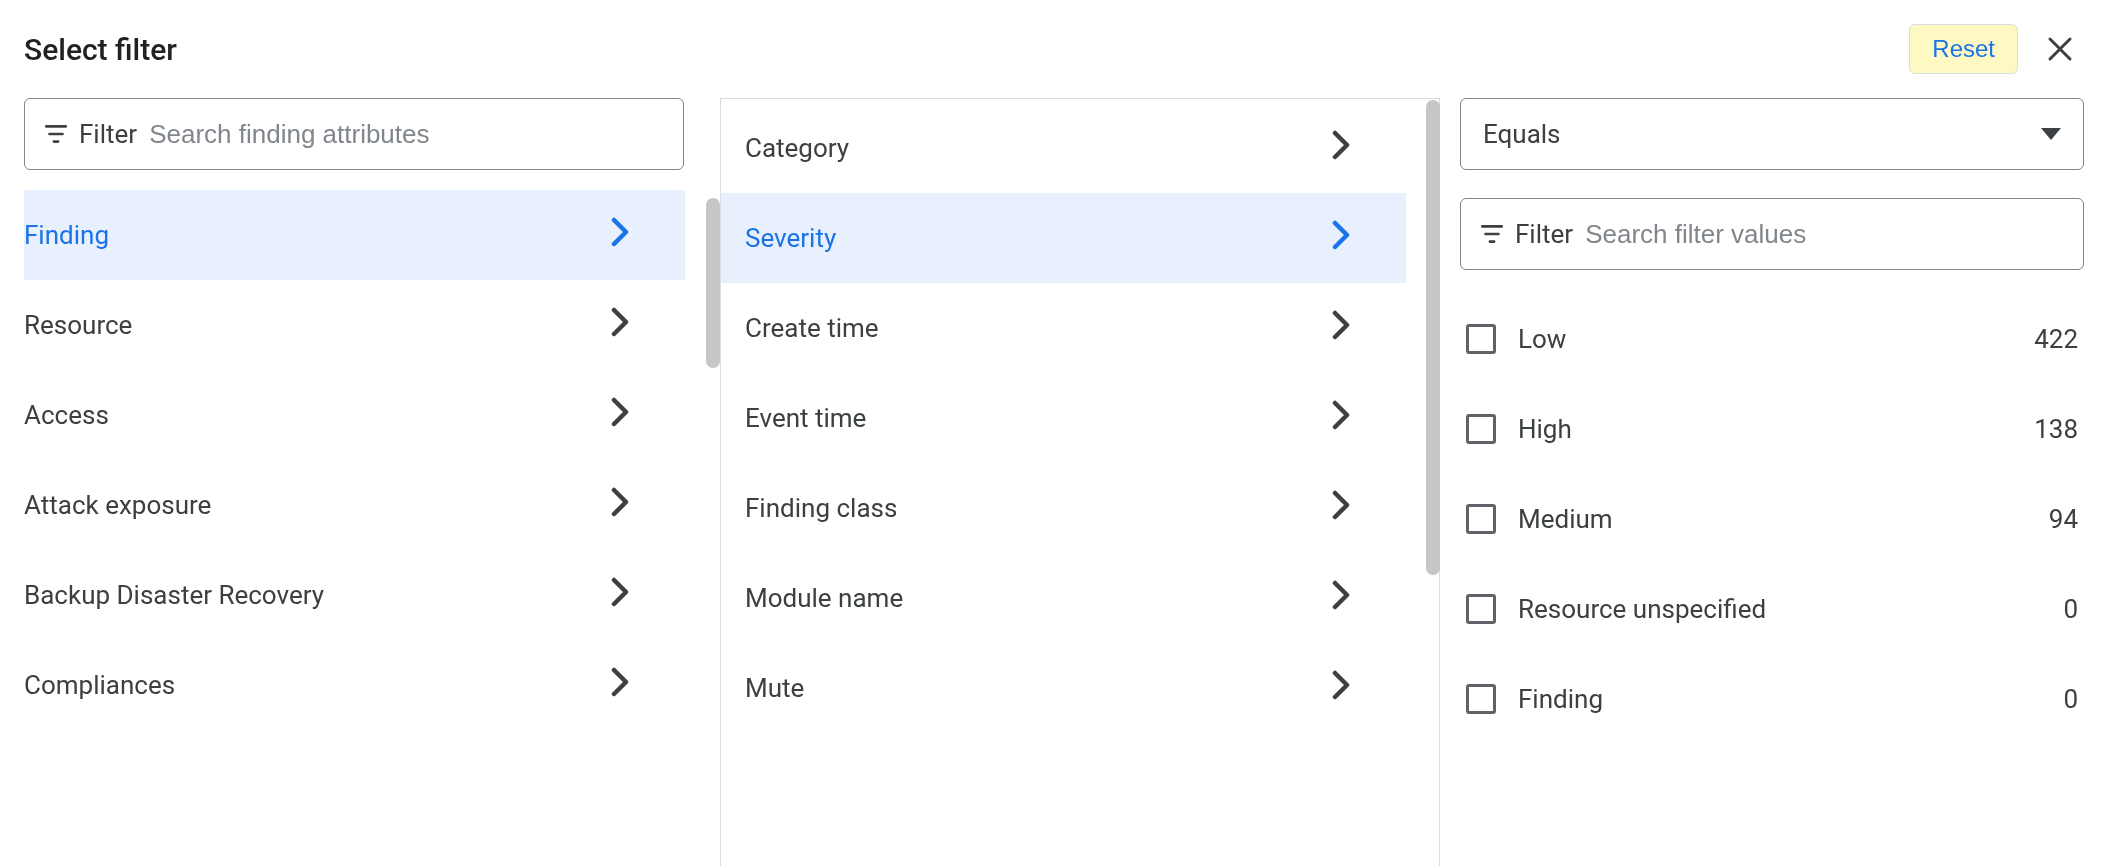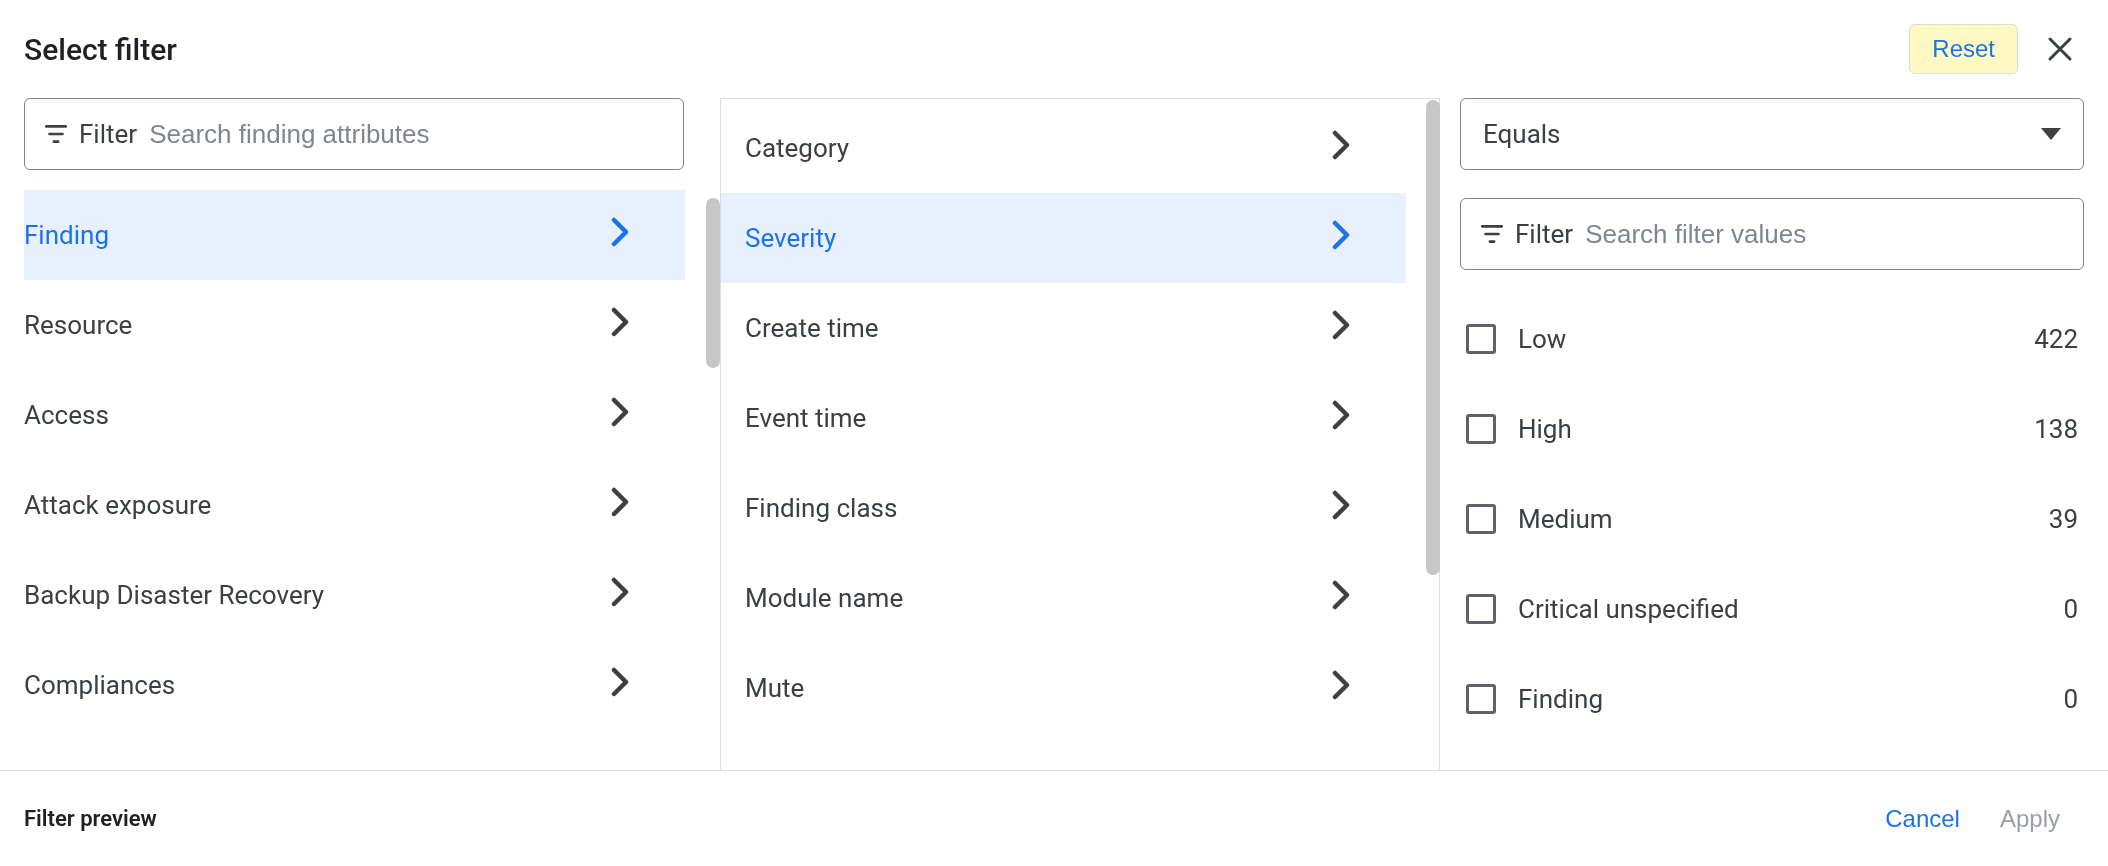--- a/index.html
+++ b/index.html
@@ -351,7 +351,7 @@
         <div class="value-row">
           <span class="chk"></span>
           <span class="vlabel">Medium</span>
-          <span class="vcount">39</span>
+          <span class="vcount">94</span>
         </div>
         <div class="value-row">
           <span class="chk"></span>

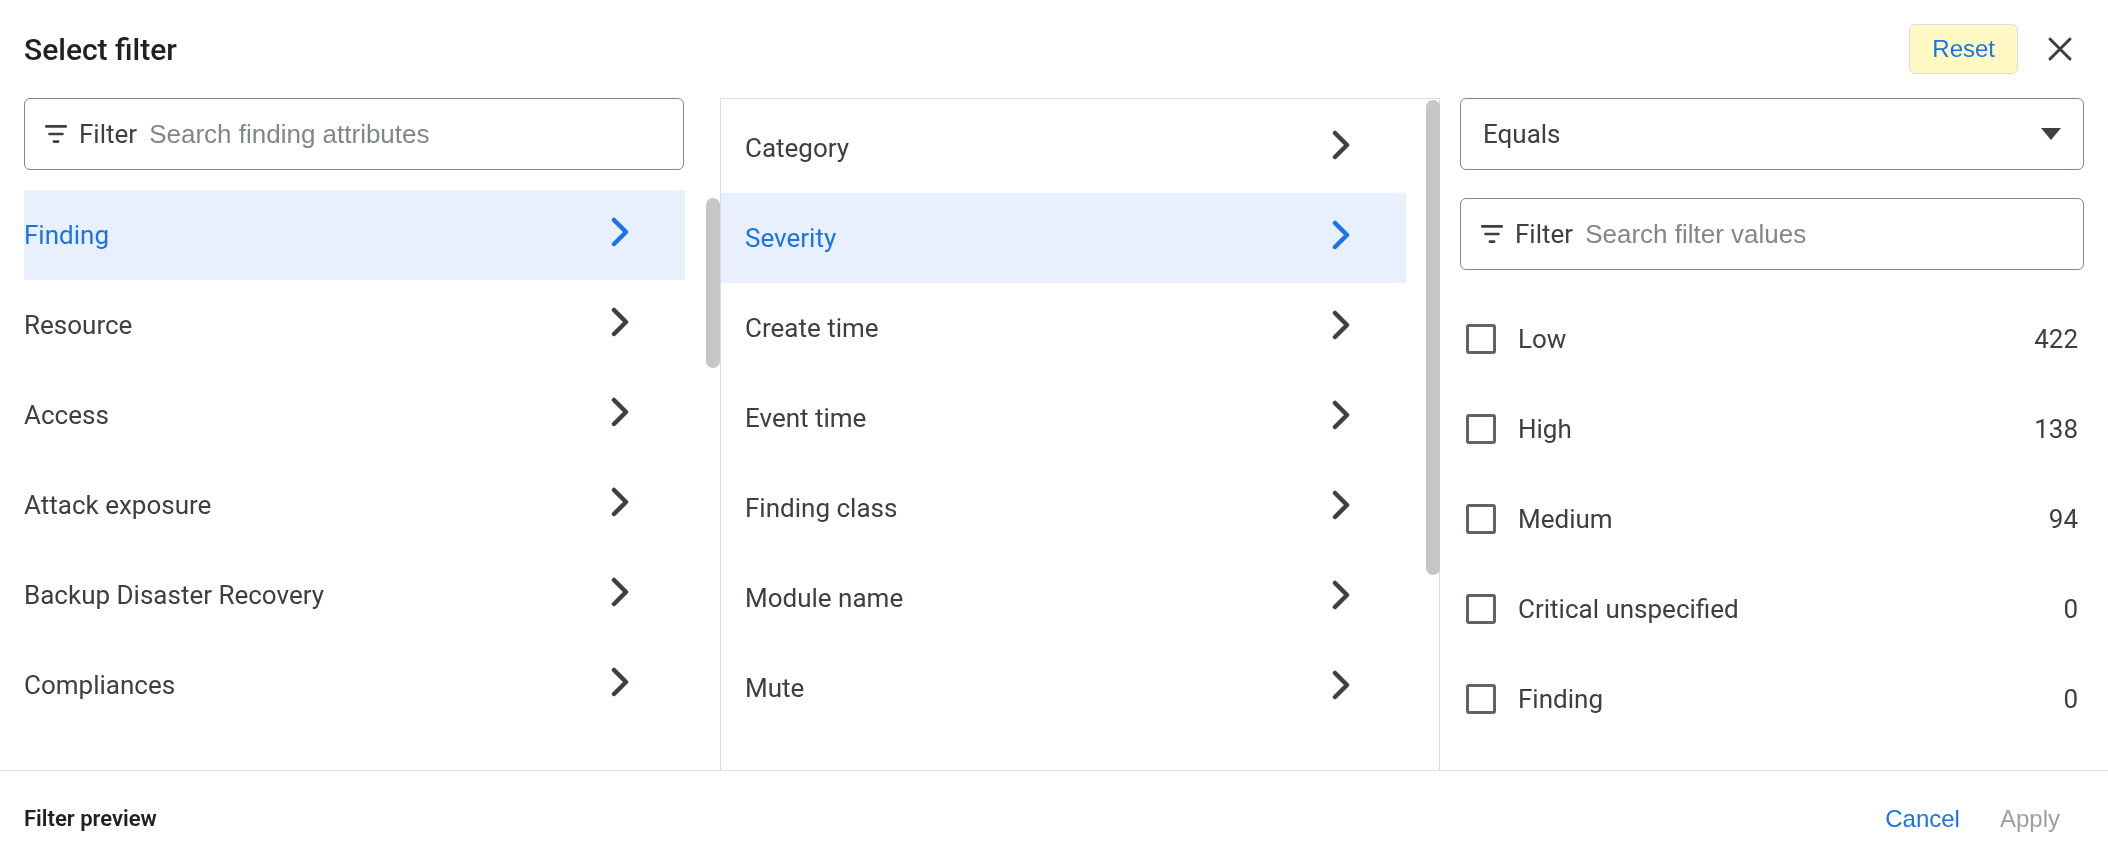--- a/index.html
+++ b/index.html
@@ -355,7 +355,7 @@
         </div>
         <div class="value-row">
           <span class="chk"></span>
-          <span class="vlabel">Critical unspecified</span>
+          <span class="vlabel">Resource unspecified</span>
           <span class="vcount">0</span>
         </div>
         <div class="value-row">

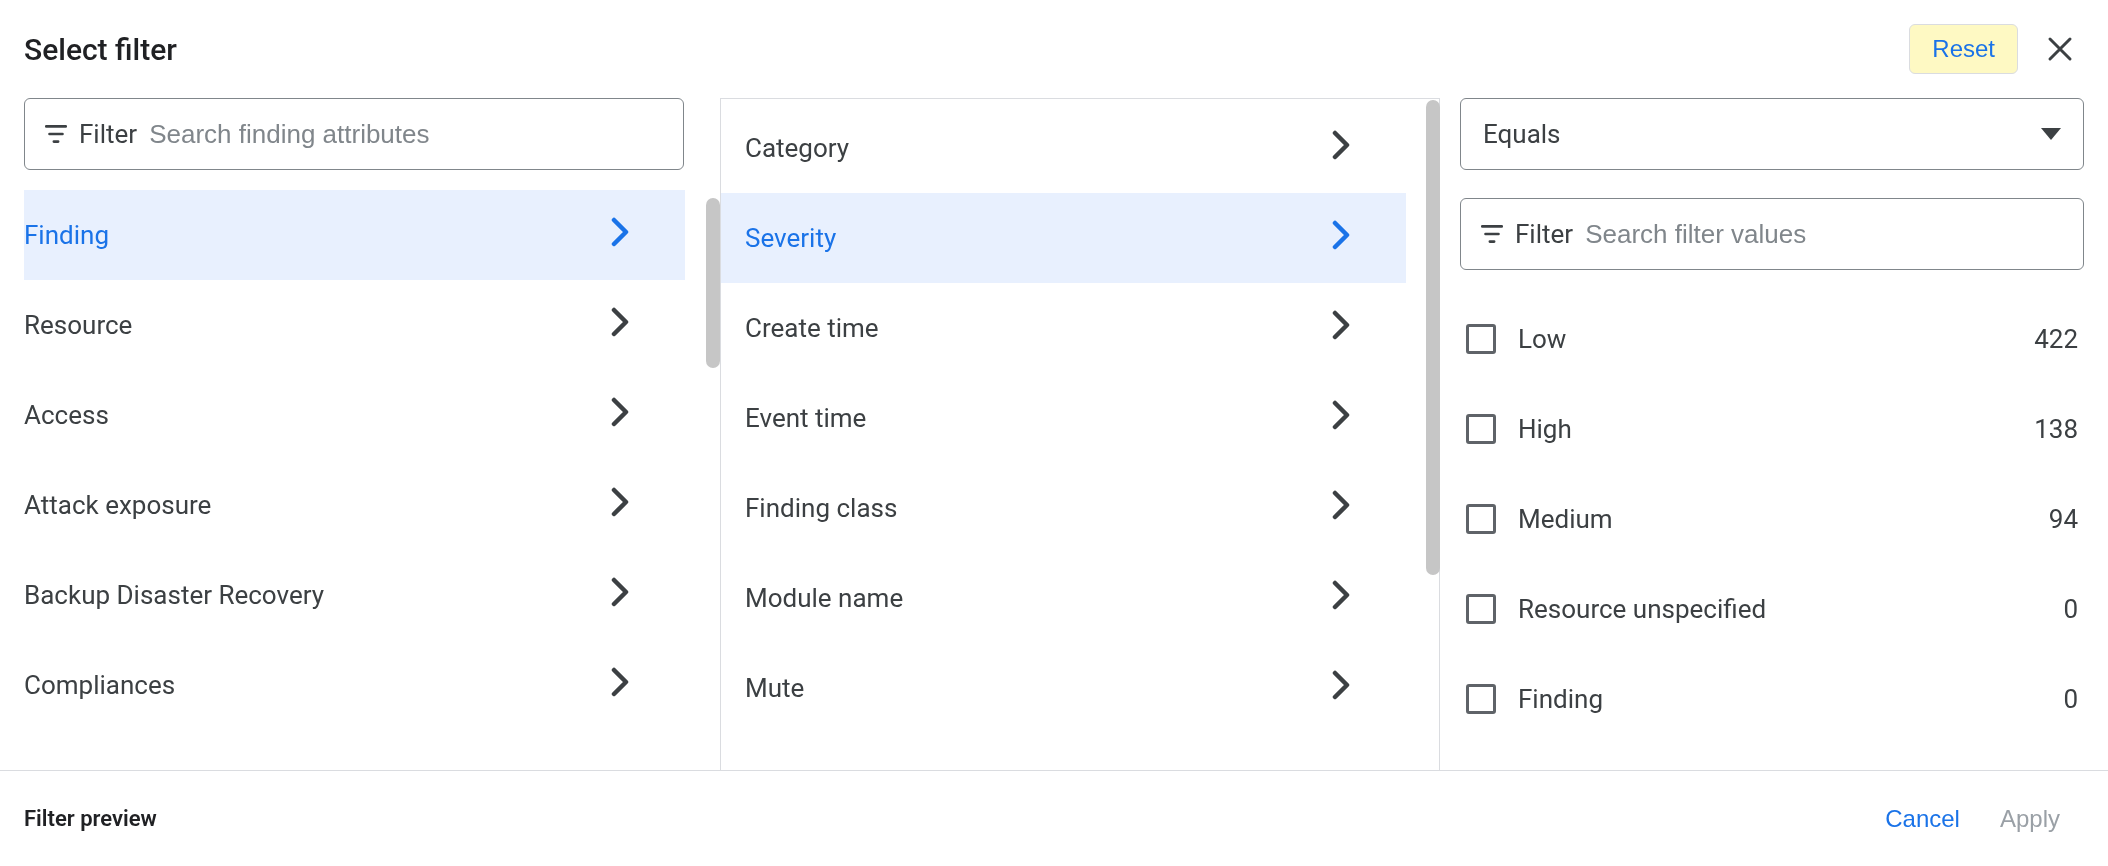--- a/index.html
+++ b/index.html
@@ -368,11 +368,6 @@
 
   </div>
 
-  <div class="footer">
-    <div class="footer-label">Filter preview</div>
-    <button class="footer-btn cancel">Cancel</button>
-    <button class="footer-btn apply">Apply</button>
-  </div>
 
 </div>
 

